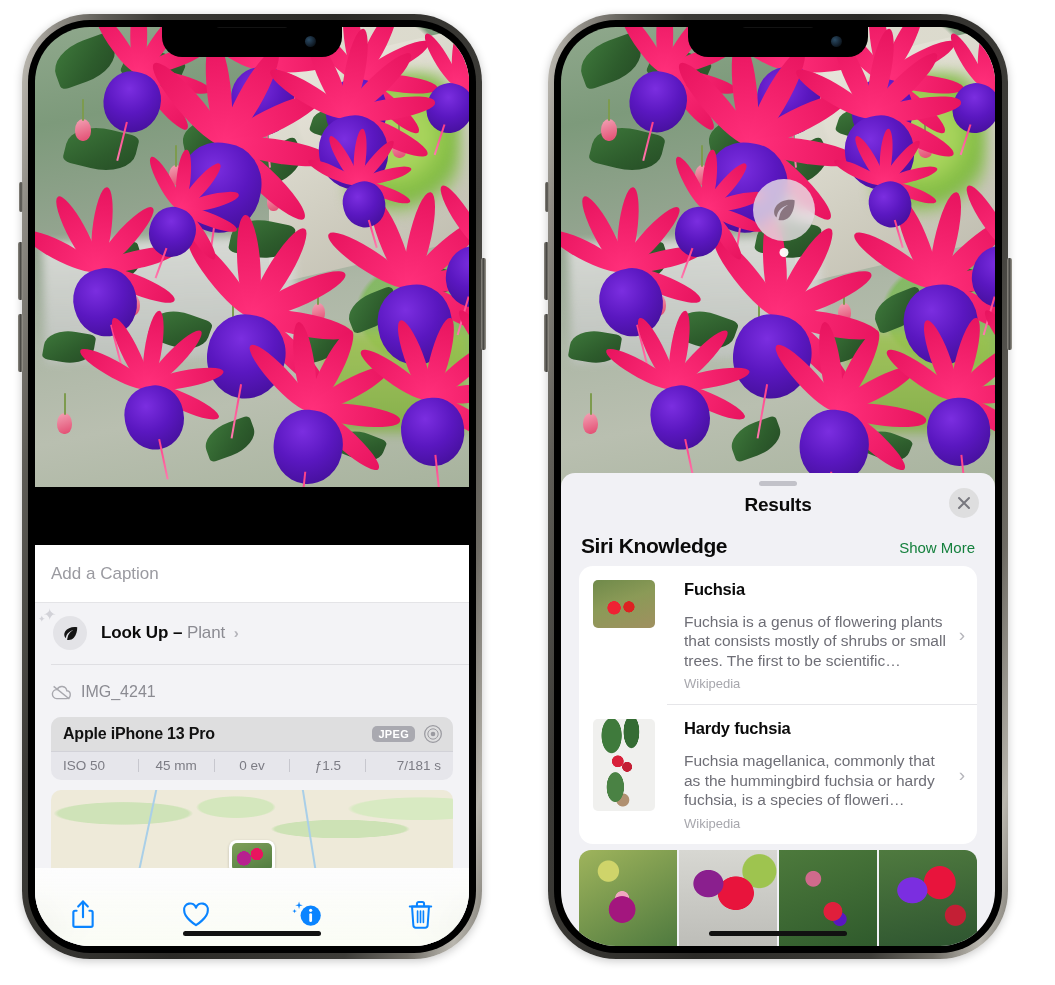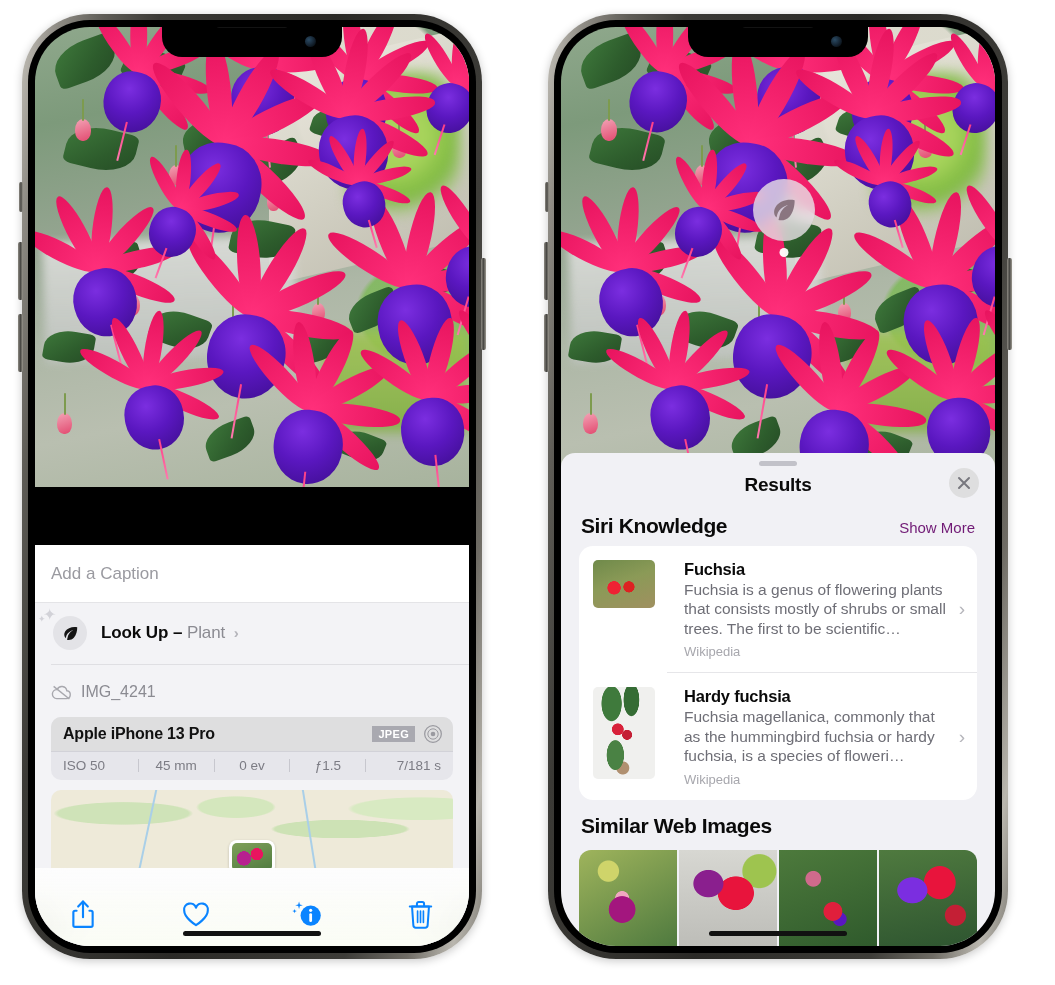--- a/index.html
+++ b/index.html
@@ -248,7 +248,7 @@
     padding:6px 20px 8px 20px;
   }
   .sec-title { font-size:21px; font-weight:700; color:#0a0a0a; letter-spacing:-.4px; }
-  .show-more { font-size:15px; color:#701a75; }
+  .show-more { font-size:15px; color:#15803d; }
   .know-card { margin:0 18px; background:#fff; border-radius:14px; overflow:hidden; }
   .know-row { display:flex; align-items:flex-start; gap:29px; padding:14px 10px 13px 14px; position:relative; }
   .know-thumb { flex:0 0 auto; width:62px; border-radius:5px; overflow:hidden; }

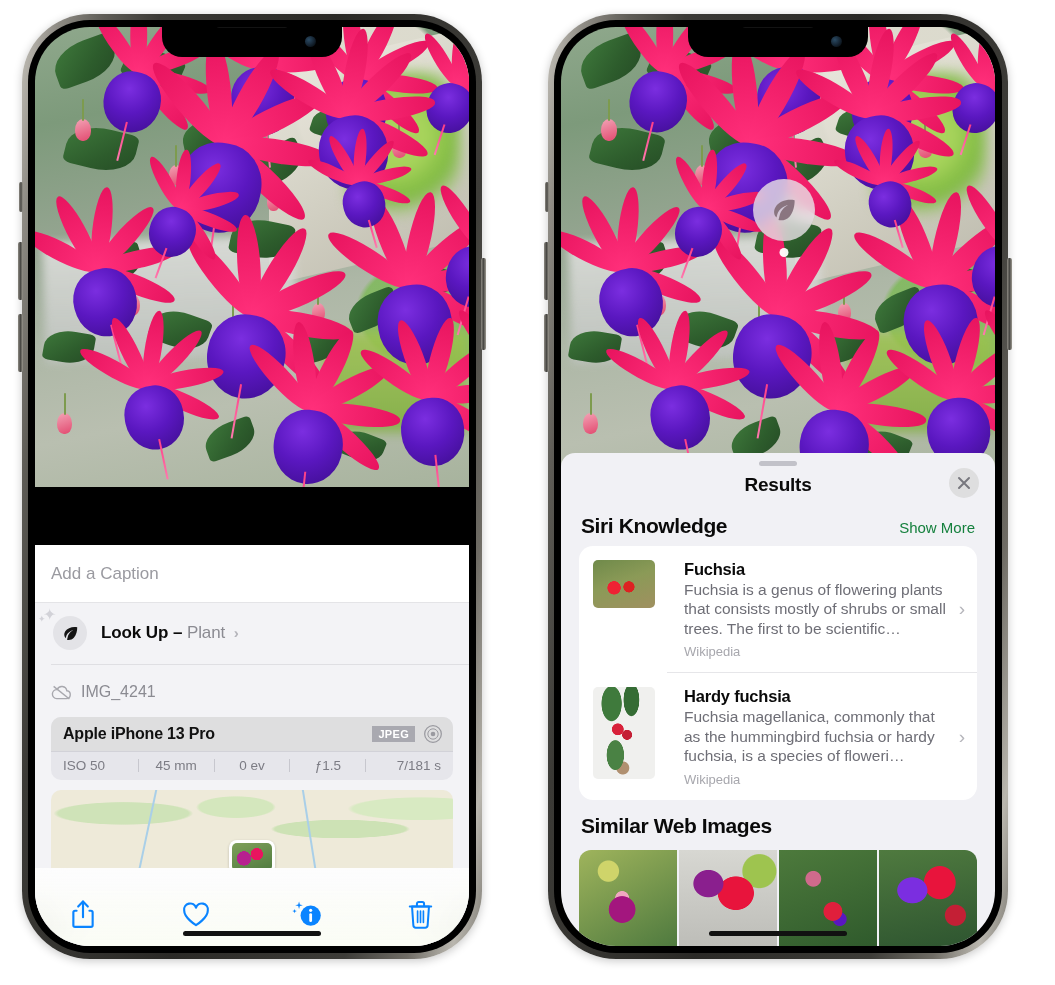--- a/index.html
+++ b/index.html
@@ -269,7 +269,7 @@
   }
   .know-txt { flex:1 1 auto; min-width:0; padding-right:14px; }
   .know-name { font-size:16.5px; font-weight:700; color:#0a0a0a; letter-spacing:-.2px; }
-  .know-desc { font-size:15.5px; color:#6e6e76; line-height:1.26; margin-top:1px; }
+  .know-desc { font-size:15.5px; color:#6e6e76; line-height:1.26; margin-top:13px; }
   .know-src { font-size:13px; color:#a7a7ad; margin-top:6px; }
   .know-chev { position:absolute; right:12px; top:50%; transform:translateY(-50%); color:#b5b5bb; font-size:19px; }
   .know-div { height:1px; background:#e6e6e9; margin-left:88px; }

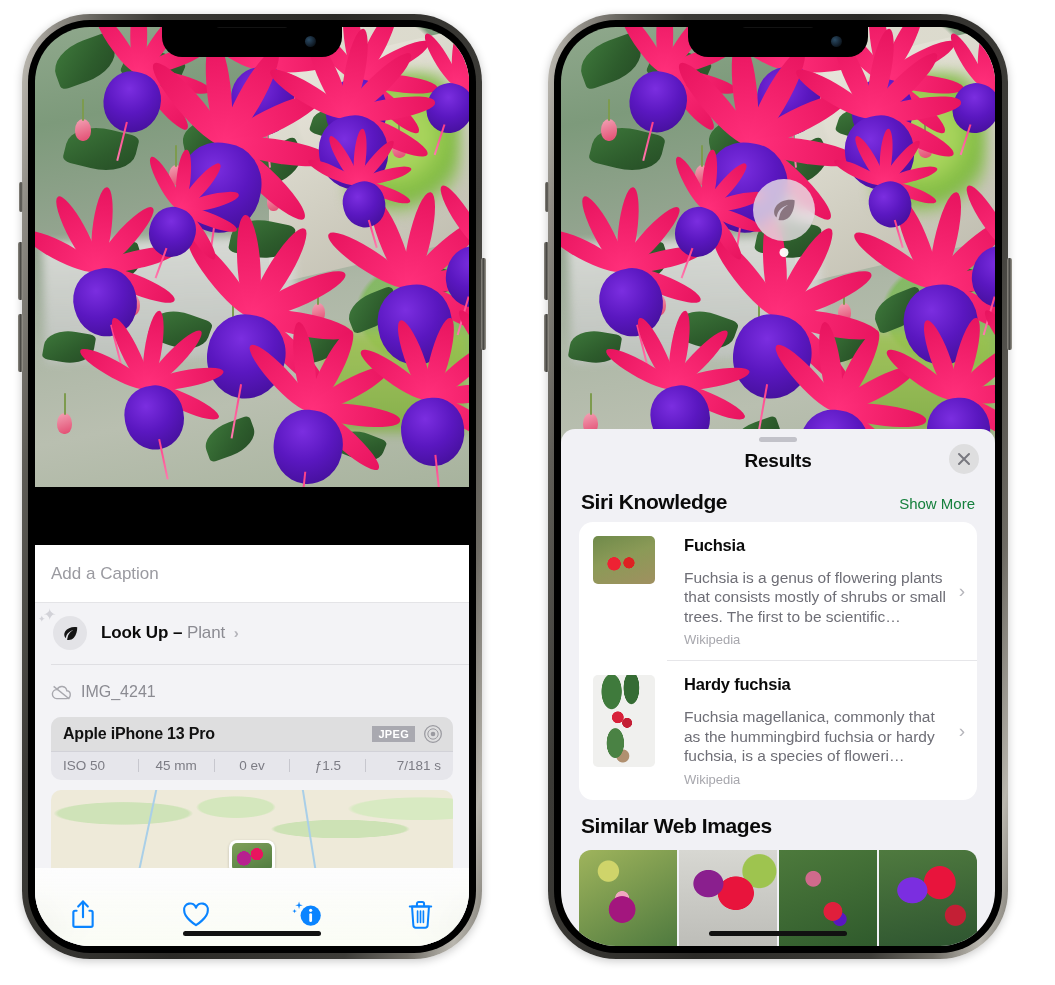--- a/index.html
+++ b/index.html
@@ -169,7 +169,7 @@
   .cam-head-right { display:flex; align-items:center; gap:8px; }
   .jpeg-badge {
     background:#a9a9b0; color:#fff; font-size:11px; font-weight:700;
-    padding:2px 6px; border-radius:0; letter-spacing:.3px;
+    padding:2px 6px; border-radius:5px; letter-spacing:.3px;
   }
   .aperture-ic { width:20px; height:20px; }
   .cam-body { padding:7px 12px 8px 12px; }

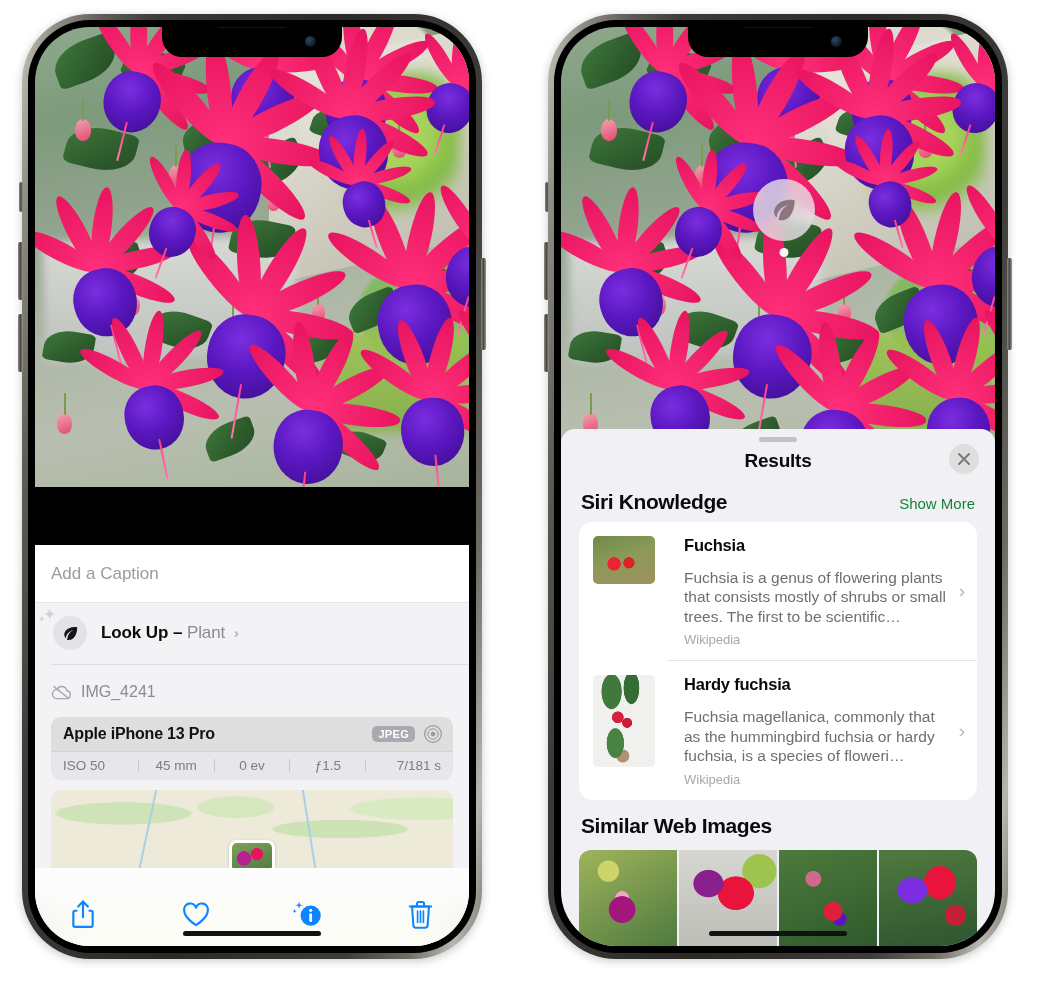--- a/index.html
+++ b/index.html
@@ -938,9 +938,6 @@
             </div>
           </div>
 
-          <div class="sec-head" style="padding-top:14px; padding-bottom:6px;">
-            <span class="sec-title">Similar Web Images</span>
-          </div>
 
           <div class="thumbs-row">
             <span class="thumb t1"></span>

